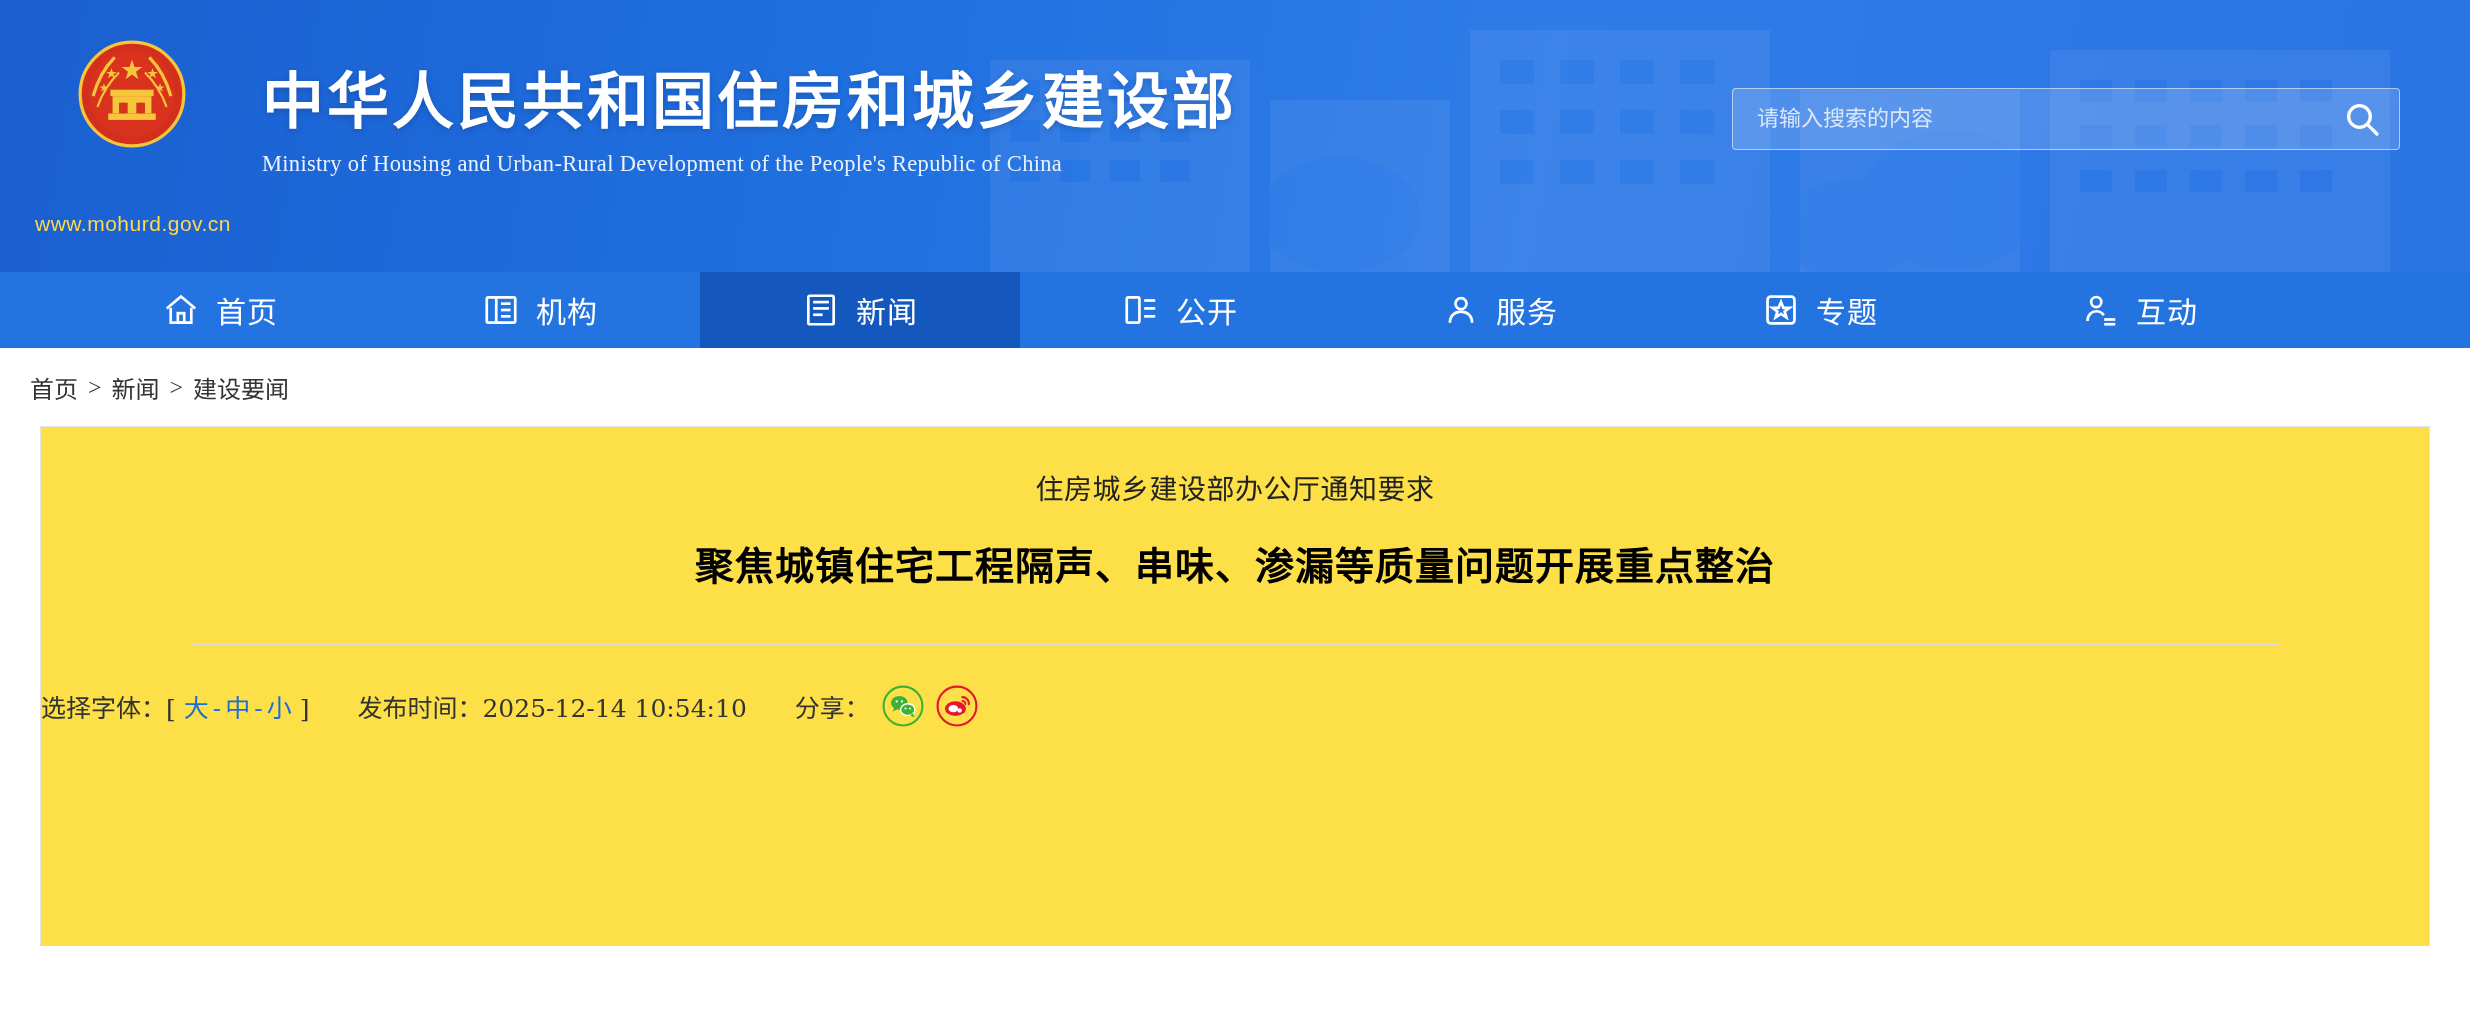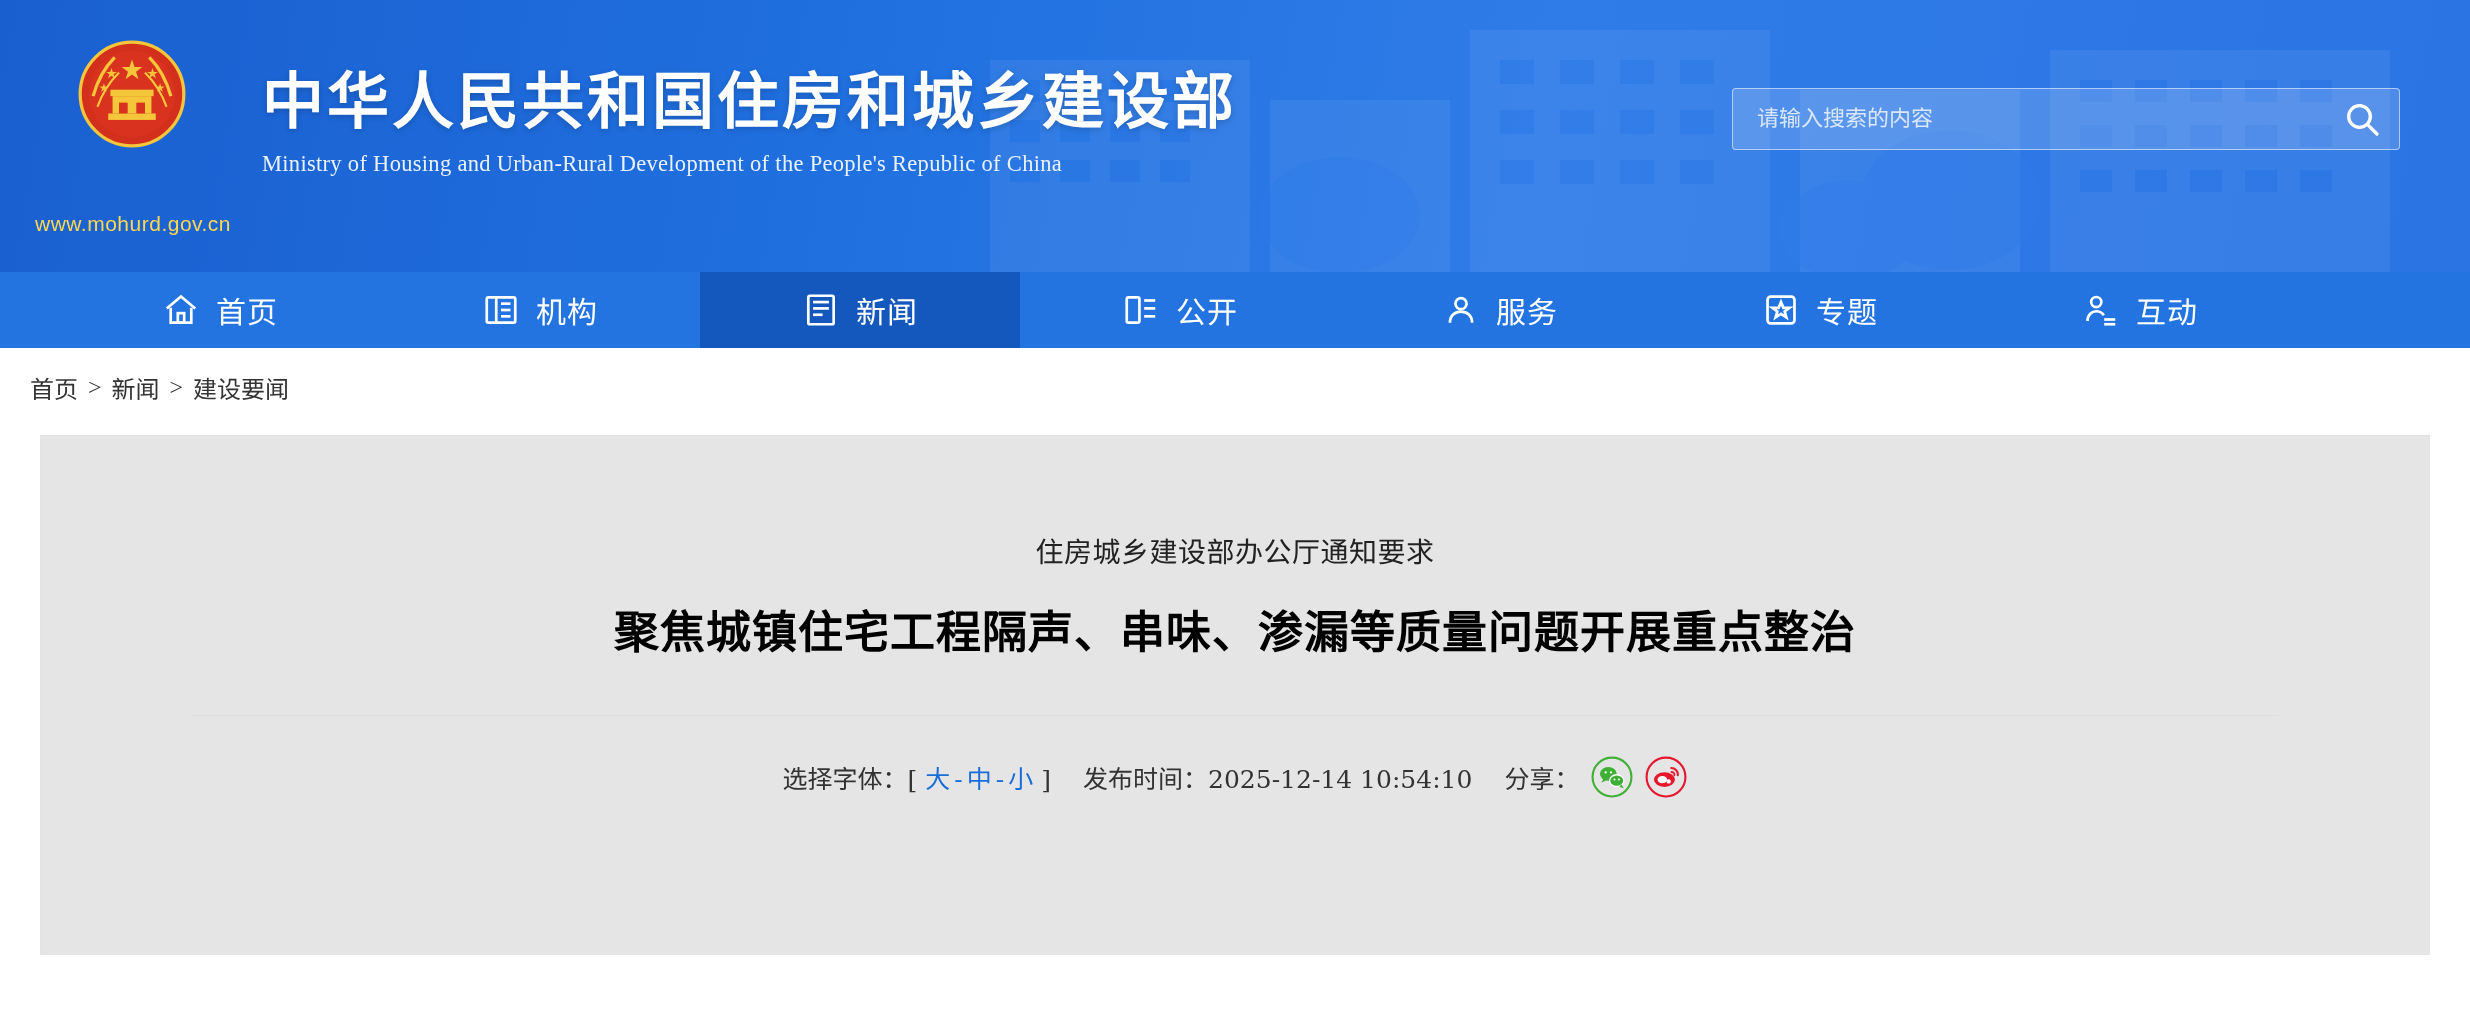--- a/index.html
+++ b/index.html
@@ -143,13 +143,13 @@
 
   
   .article-card {
-    margin: 9px 40px;
+    margin: 0 40px;
     border: 1px solid #e3e3e3;
     border-bottom: none;
     min-height: 520px;
-    background: #e5e5e5;
+    background: #fde047;
     box-sizing: border-box;
-    padding-top: 94px;
+    padding-top: 40px;
   }
   .kicker {
     text-align: center;

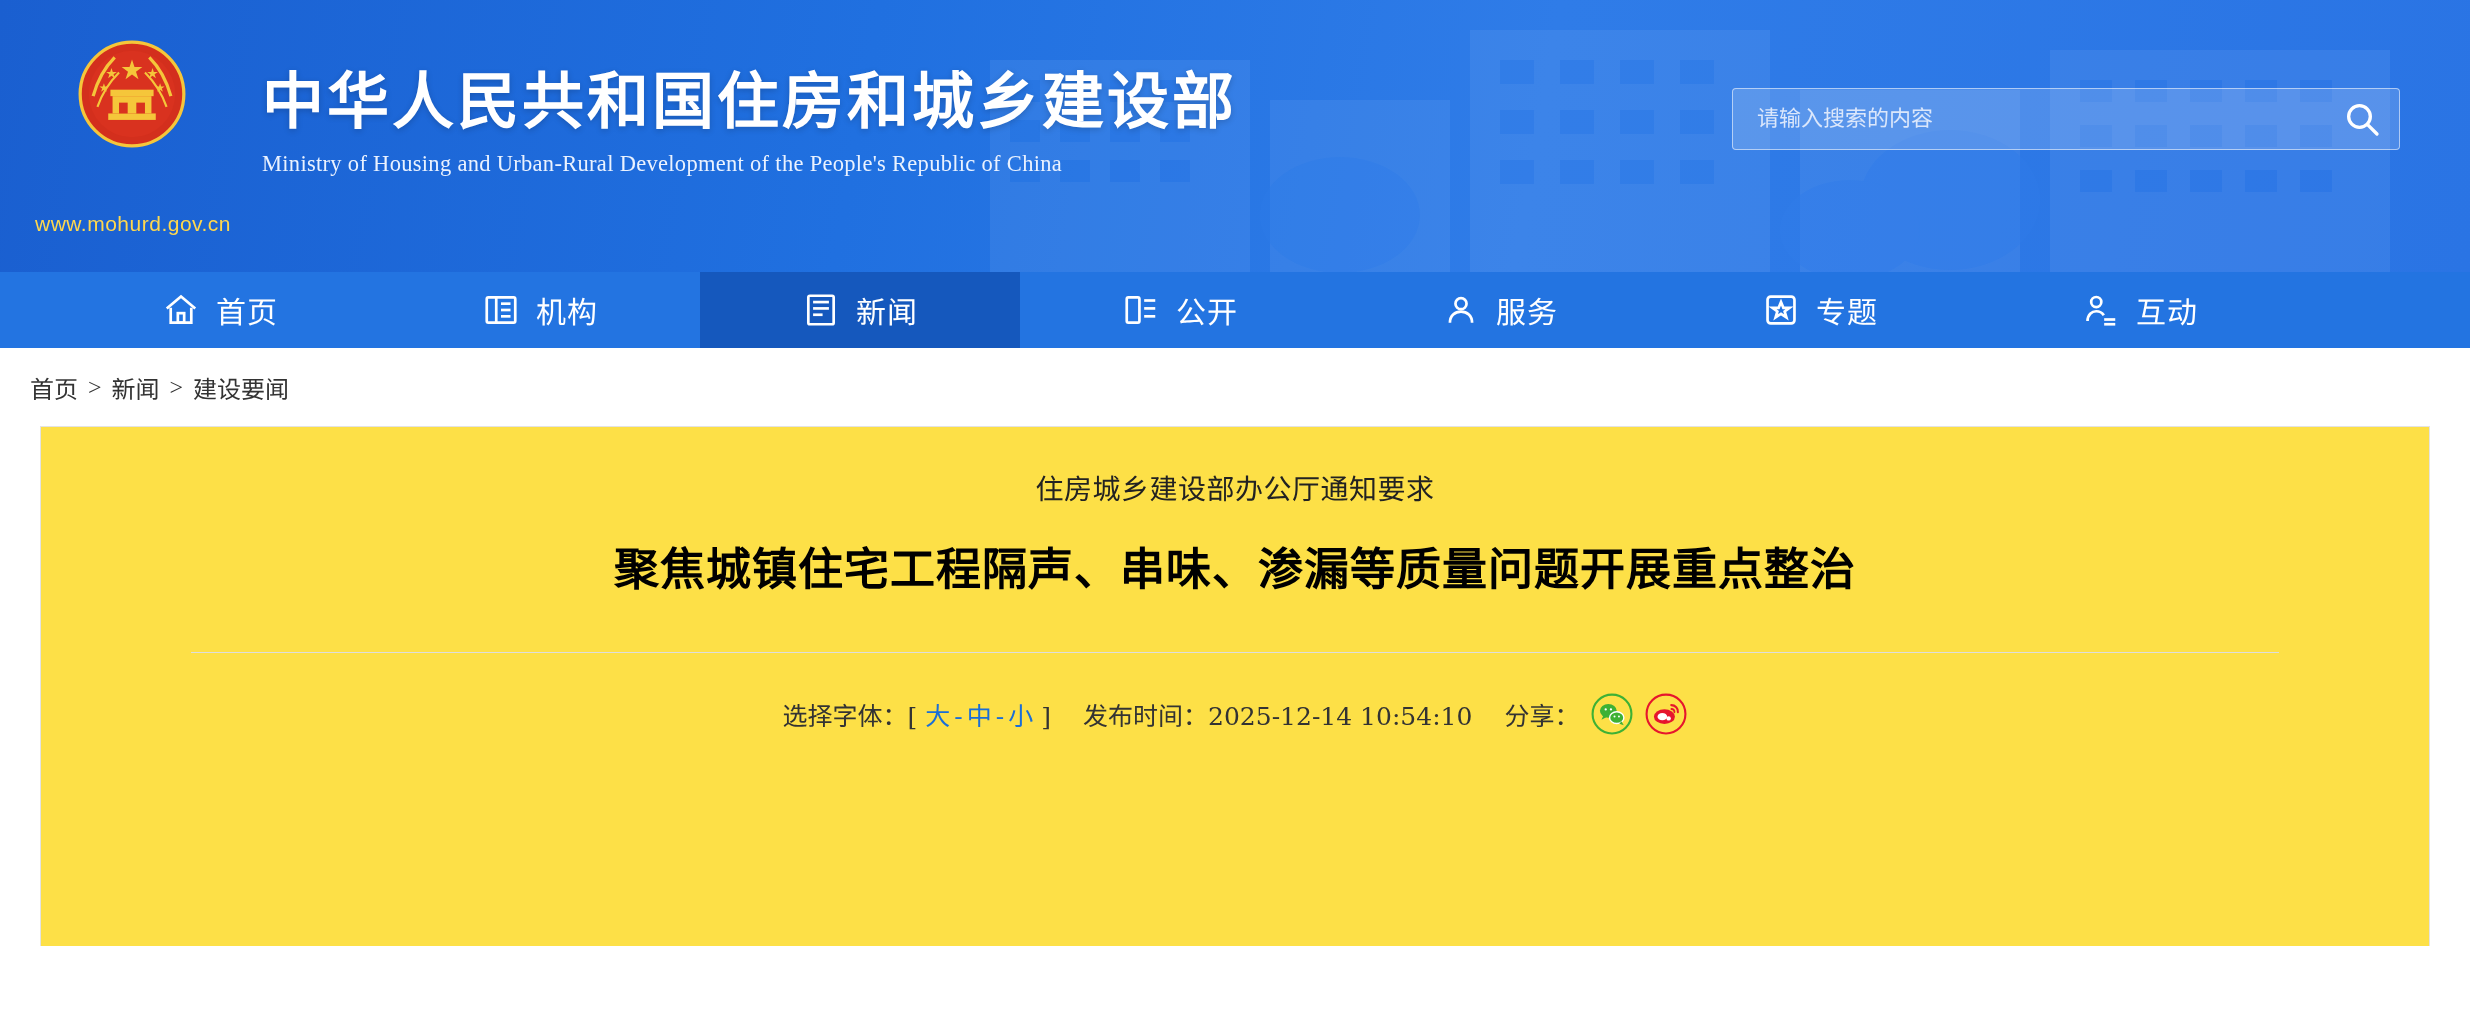--- a/index.html
+++ b/index.html
@@ -161,7 +161,7 @@
   .headline {
     margin-top: 34px;
     text-align: center;
-    font-size: 45px;
+    font-size: 39px;
     font-weight: bold;
     color: #000000;
     font-family: "DejaVu Serif", "Liberation Serif", serif;

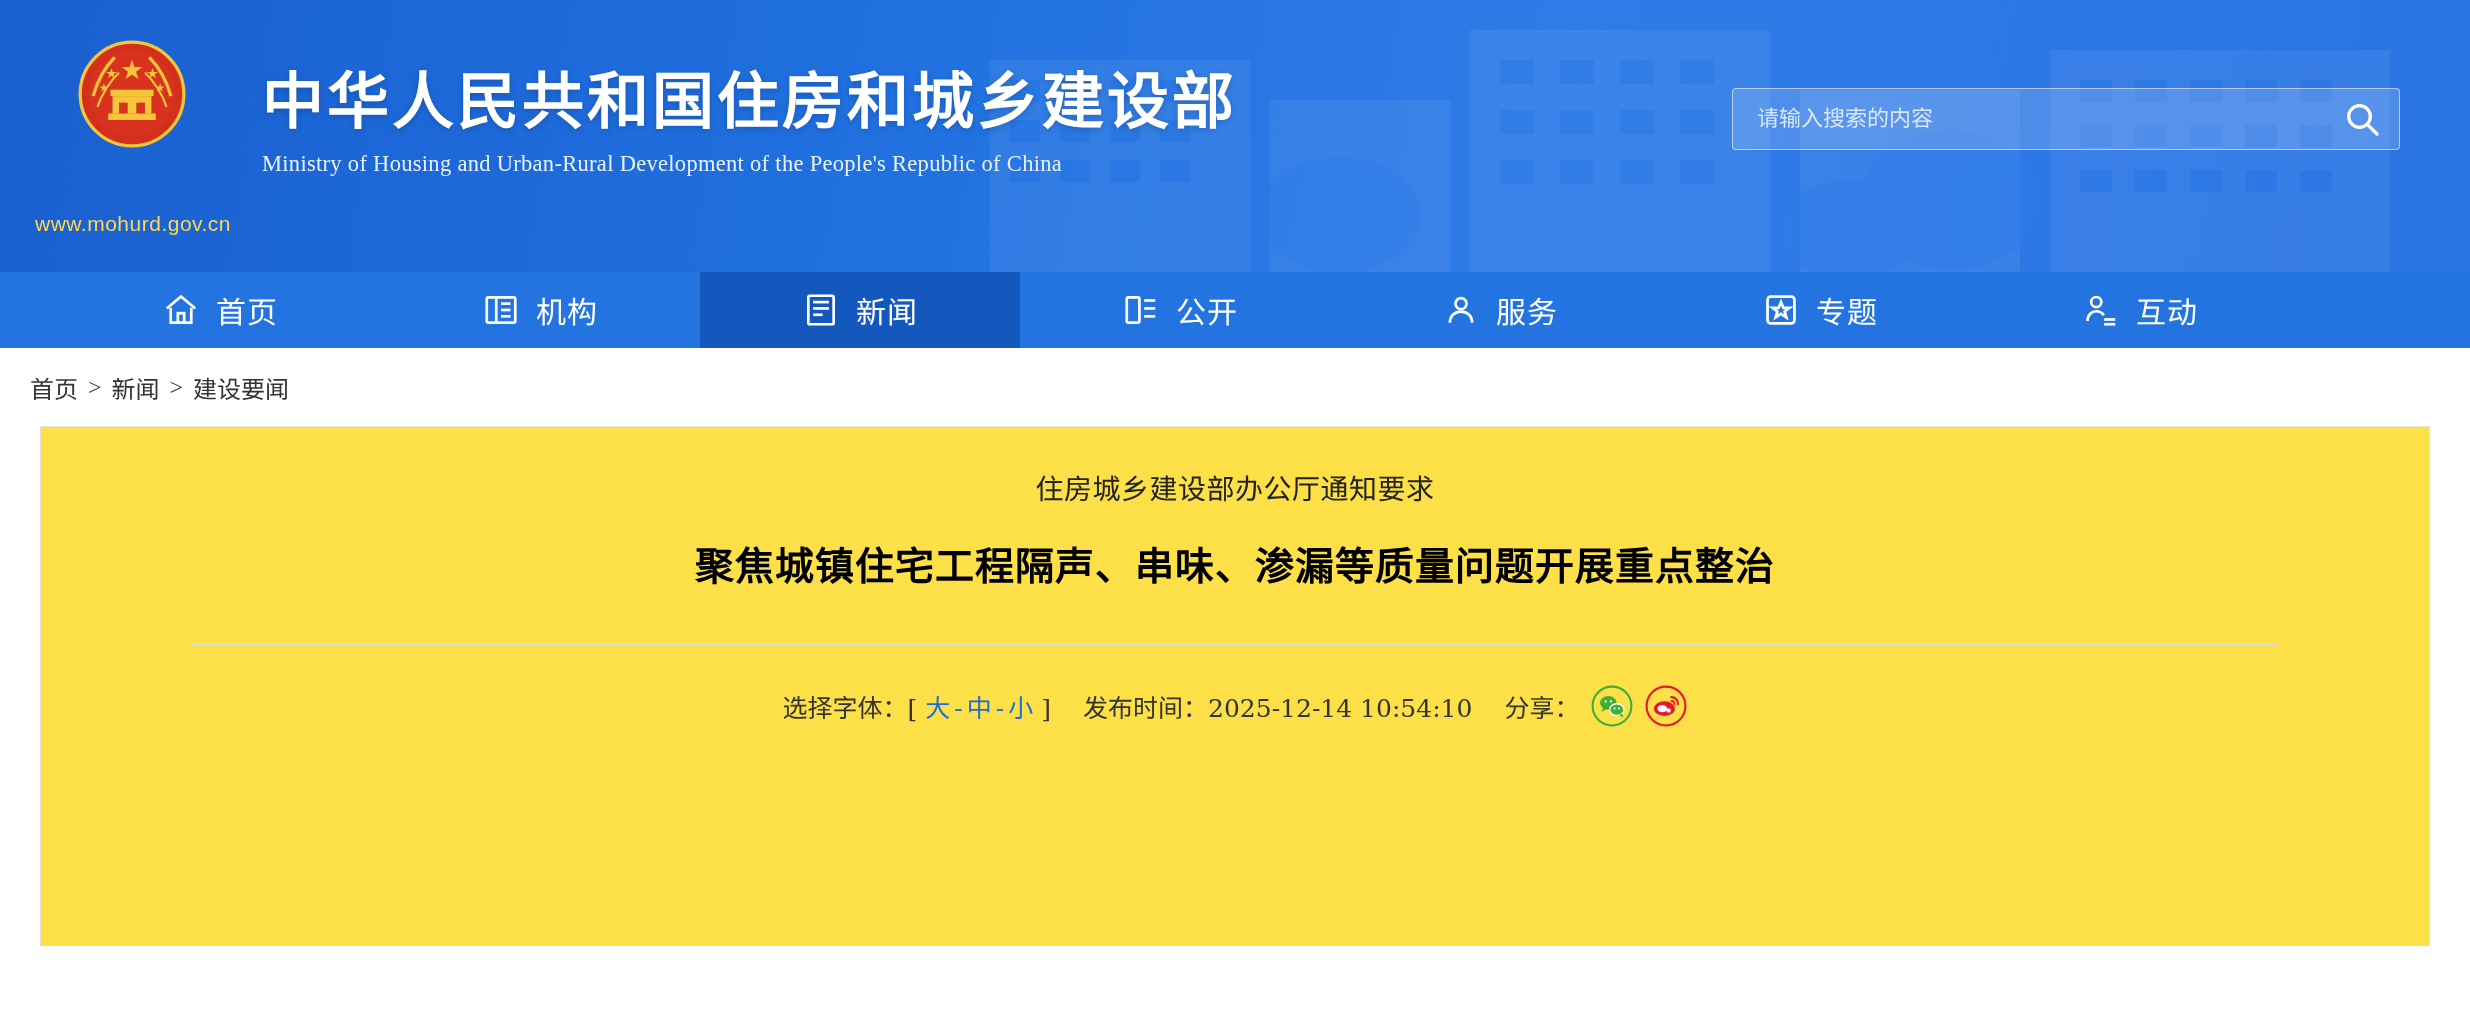--- a/index.html
+++ b/index.html
@@ -178,8 +178,7 @@
     margin-top: 40px;
     display: flex;
     align-items: center;
-    justify-content: center;
-    gap: 32px;
+    gap: 48px;
     font-size: 25px;
     color: #333333;
     font-family: "DejaVu Serif", "Liberation Serif", serif;

